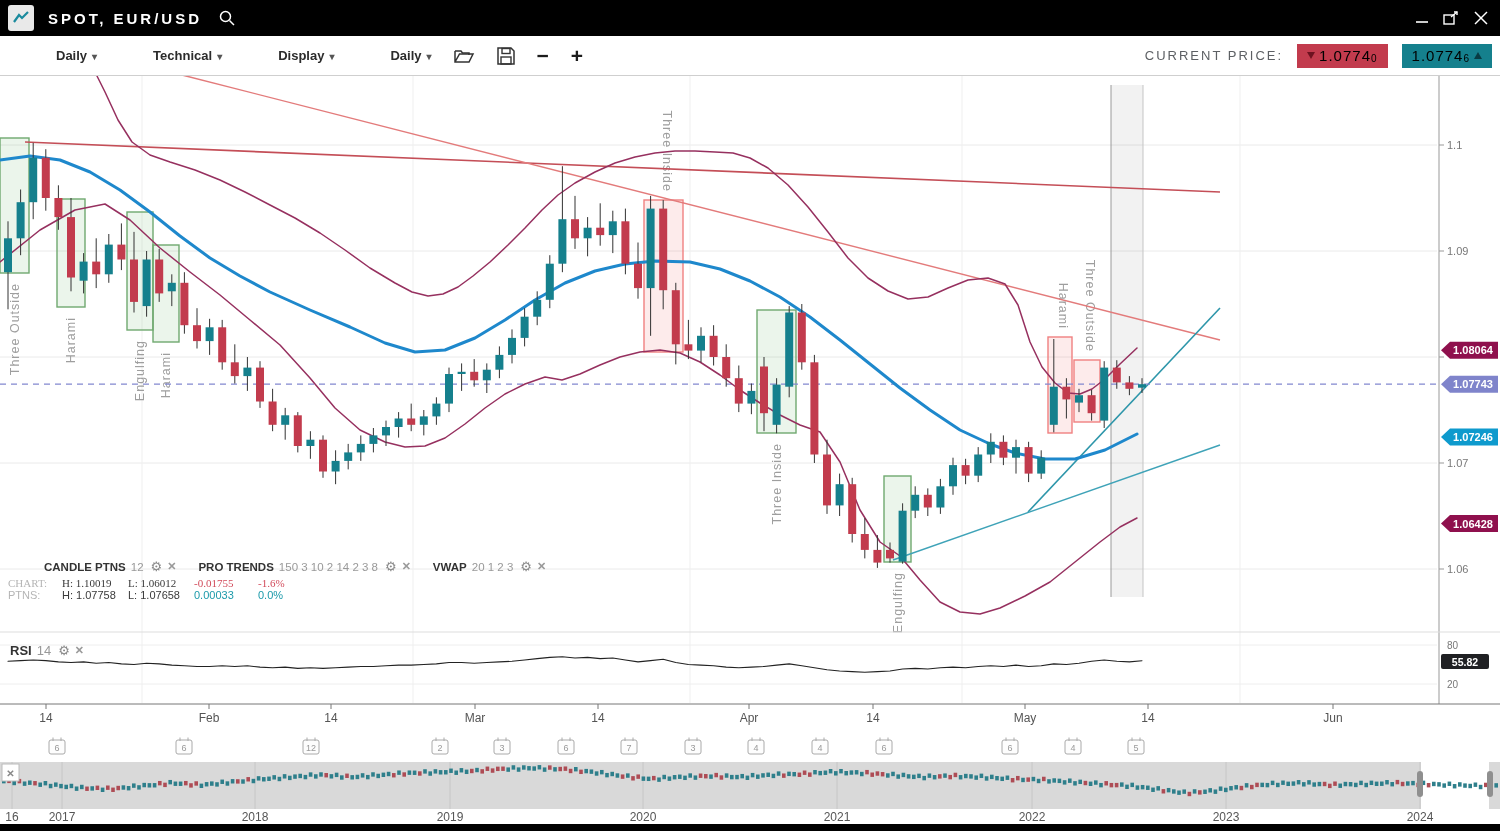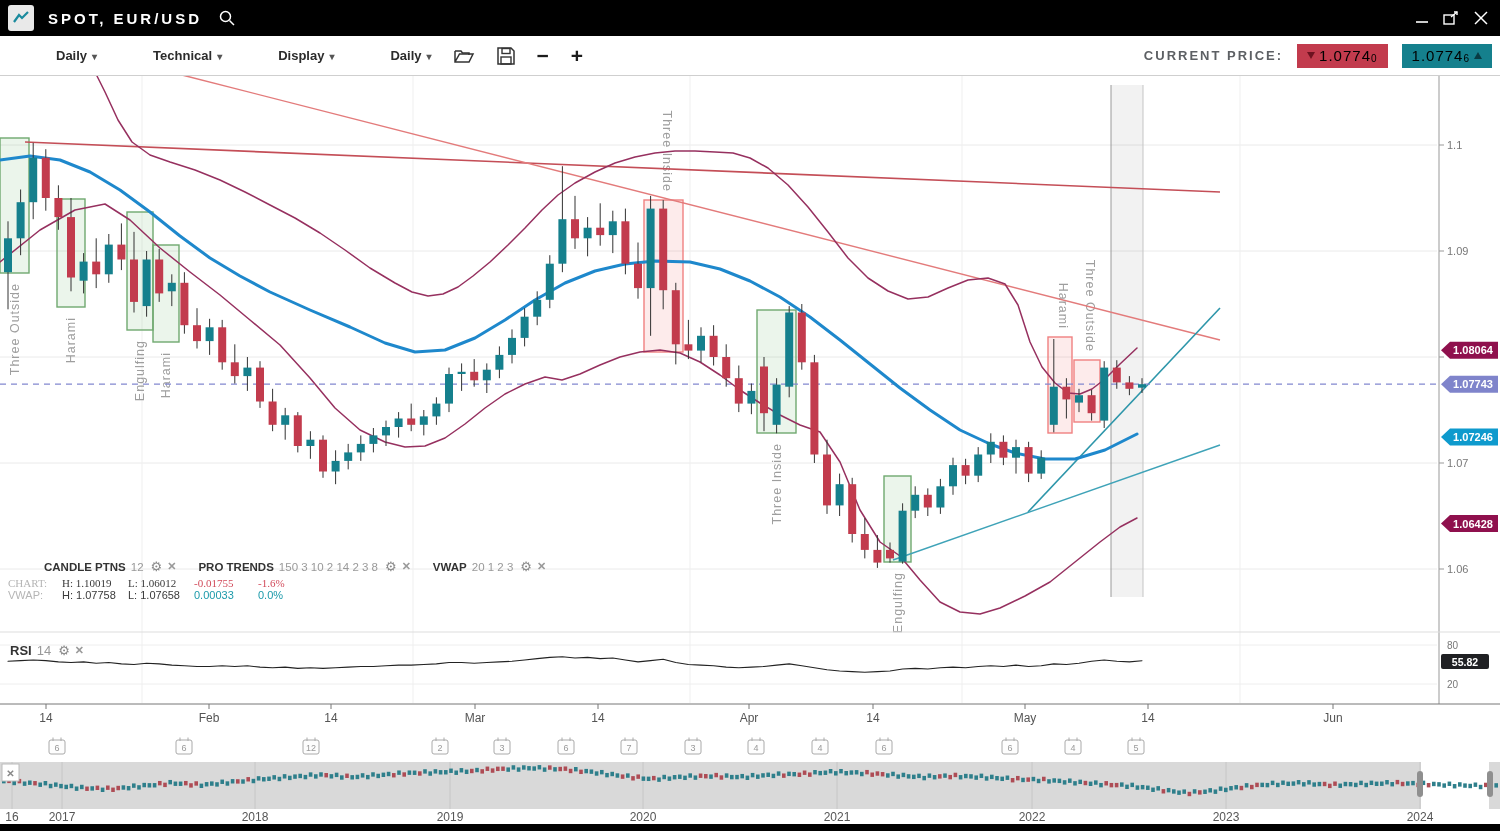--- a/index.html
+++ b/index.html
@@ -21,7 +21,7 @@
   .menu::after{content:"▾";color:#555;font-size:10px;margin-left:5px;}
   .tbico{margin-left:22px;display:flex;align-items:center;cursor:pointer;}
   .zoombtn{font-size:21px;font-weight:700;color:#1c1c1c;margin-left:22px;cursor:pointer;line-height:1;}
-  .cp-label{margin-left:auto;font-size:13px;color:#5d6064;letter-spacing:2px;font-weight:bold;}
+  .cp-label{margin-left:auto;font-size:13px;color:#5d6064;letter-spacing:2px;}
   .pricebadge{height:24px;display:flex;align-items:center;justify-content:center;
               color:#000000;font-size:15px;letter-spacing:1px;margin-left:14px;padding:0 10px;min-width:66px;}
   .pricebadge .sub{font-size:10px;margin-top:5px;}

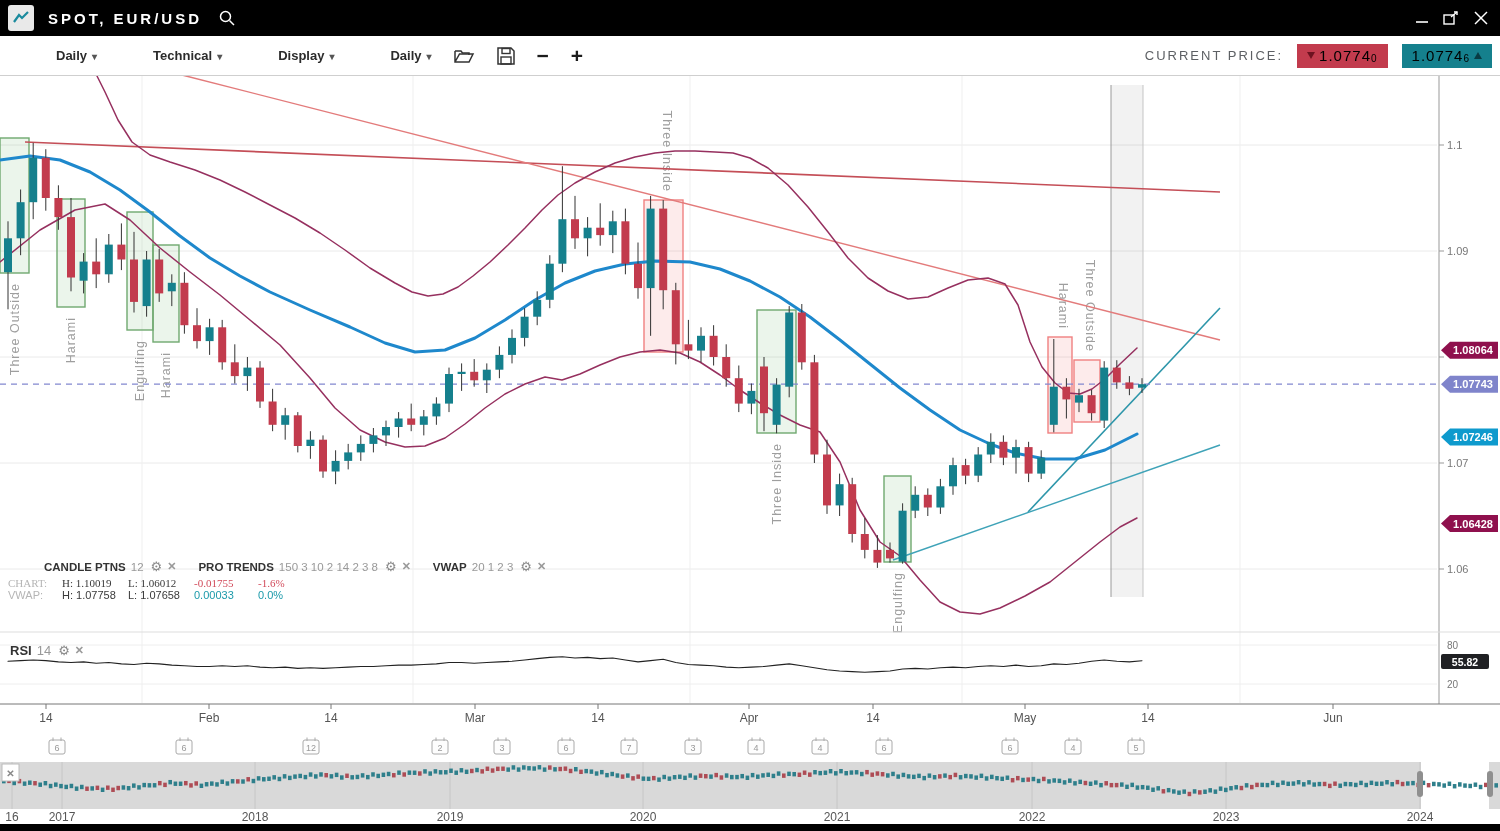--- a/index.html
+++ b/index.html
@@ -783,7 +783,7 @@
 </div>
 
 <div class="stat-row" style="top:589px;">
-  <span class="c1">VWAP:</span>
+  <span class="c1">PTNS:</span>
   <span class="c2">H: 1.07758</span>
   <span class="c3">L: 1.07658</span>
   <span class="c4 pos">0.00033</span>

